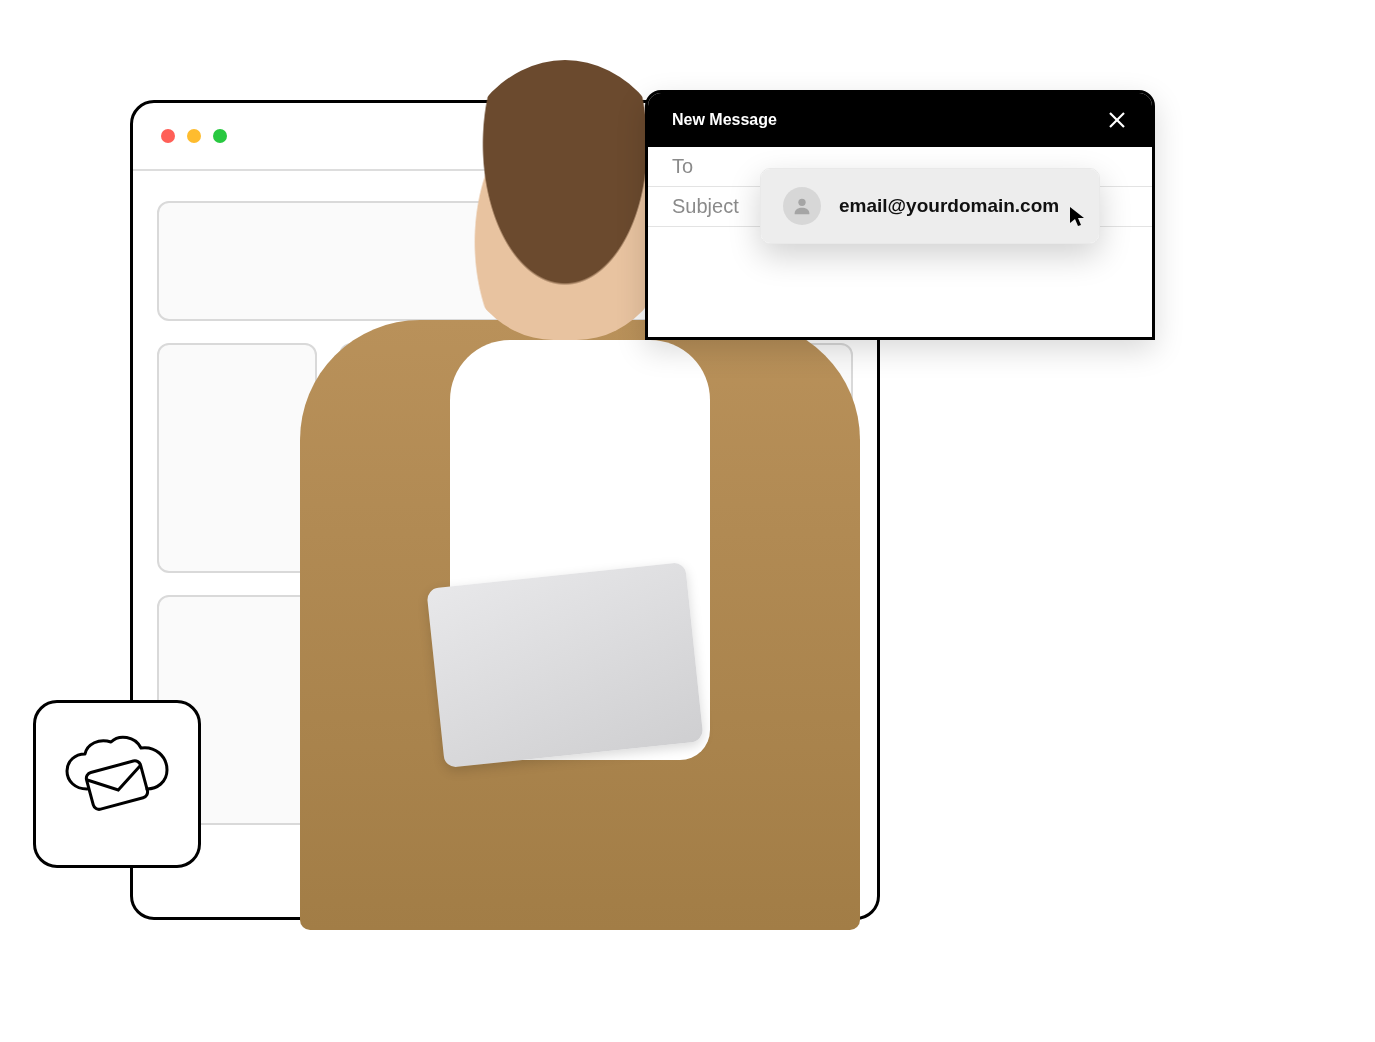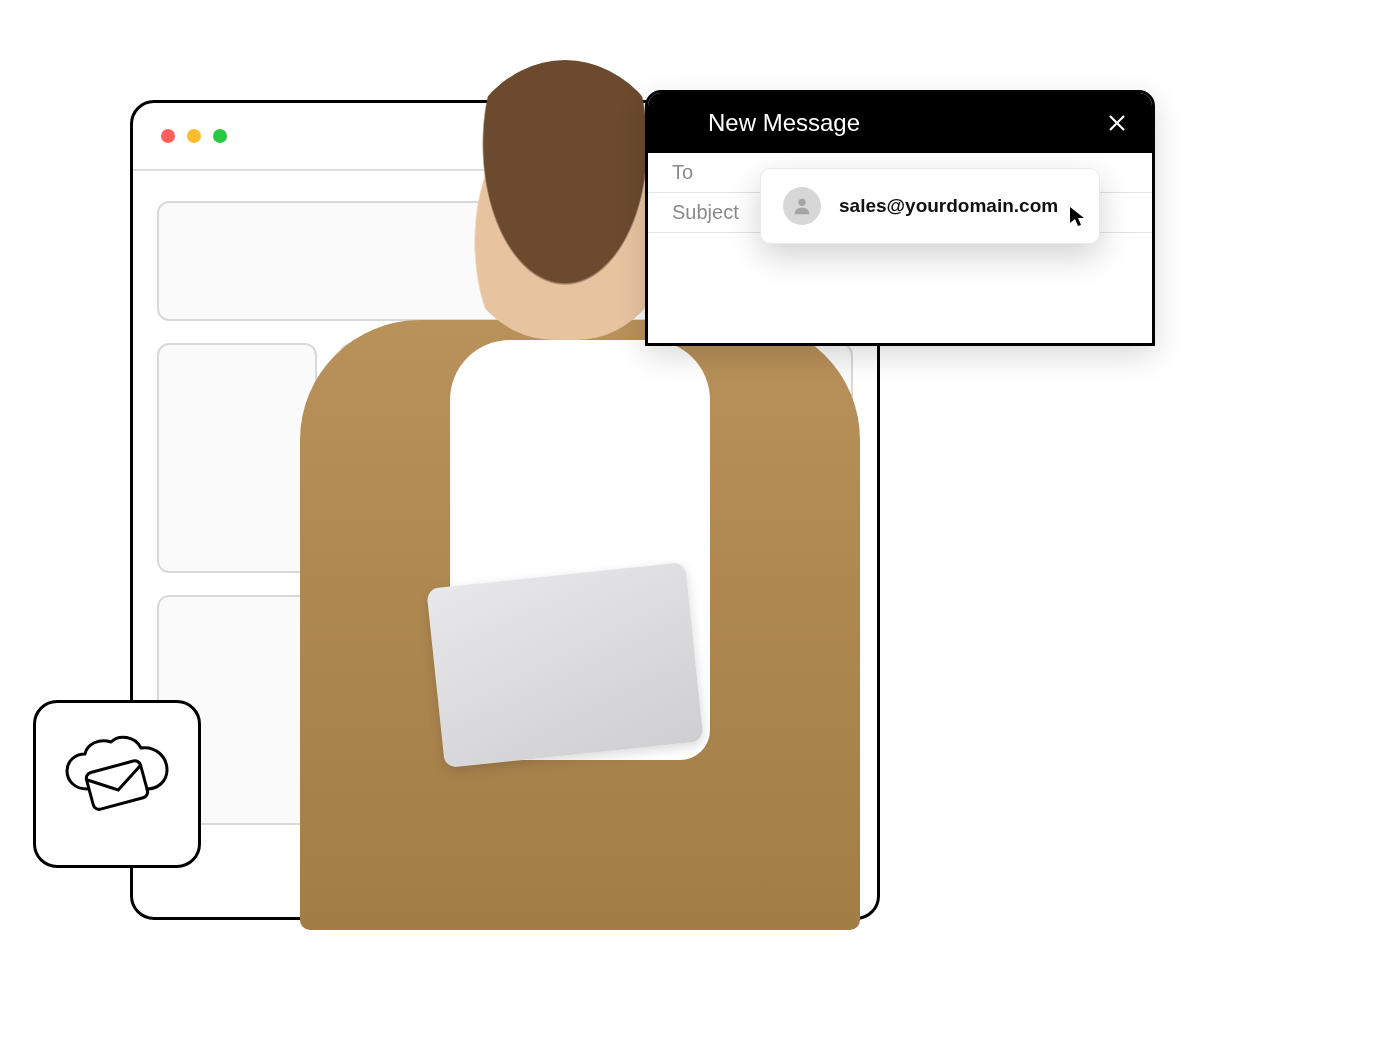--- a/index.html
+++ b/index.html
@@ -142,9 +142,8 @@
     border-radius: 13px 13px 0 0;
   }
   .compose-title {
-    font-size: 24px;
-    font-weight: 400;
-    margin-left: 36px;
+    font-size: 16px;
+    font-weight: 700;
   }
   .close-x {
     width: 22px;

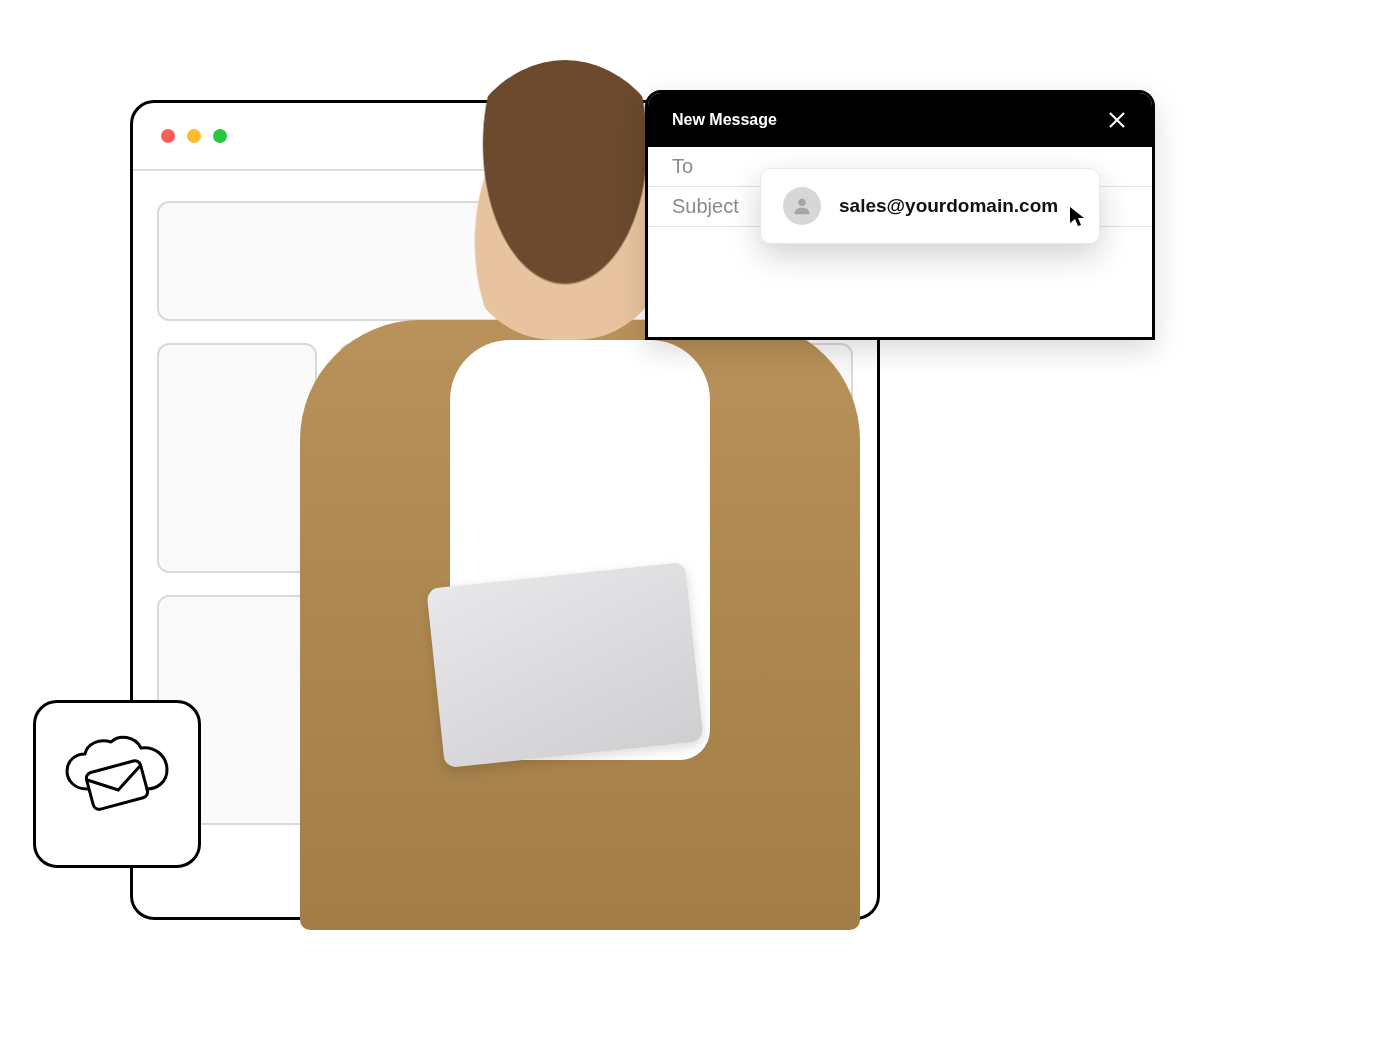--- a/index.html
+++ b/index.html
@@ -281,6 +281,15 @@
 </div>
 
 <div class="suggestions">
+  <div class="suggestion-item highlight">
+    <div class="avatar">
+      <svg viewBox="0 0 24 24" width="22" height="22">
+          <circle cx="12" cy="8" r="4"></circle>
+          <path d="M4 20c0-4 4-6 8-6s8 2 8 6v1H4z"></path>
+        </svg>
+    </div>
+    <span>email@yourdomain.com</span>
+  </div>
   <div class="suggestion-item">
     <div class="avatar">
       <svg viewBox="0 0 24 24" width="22" height="22">

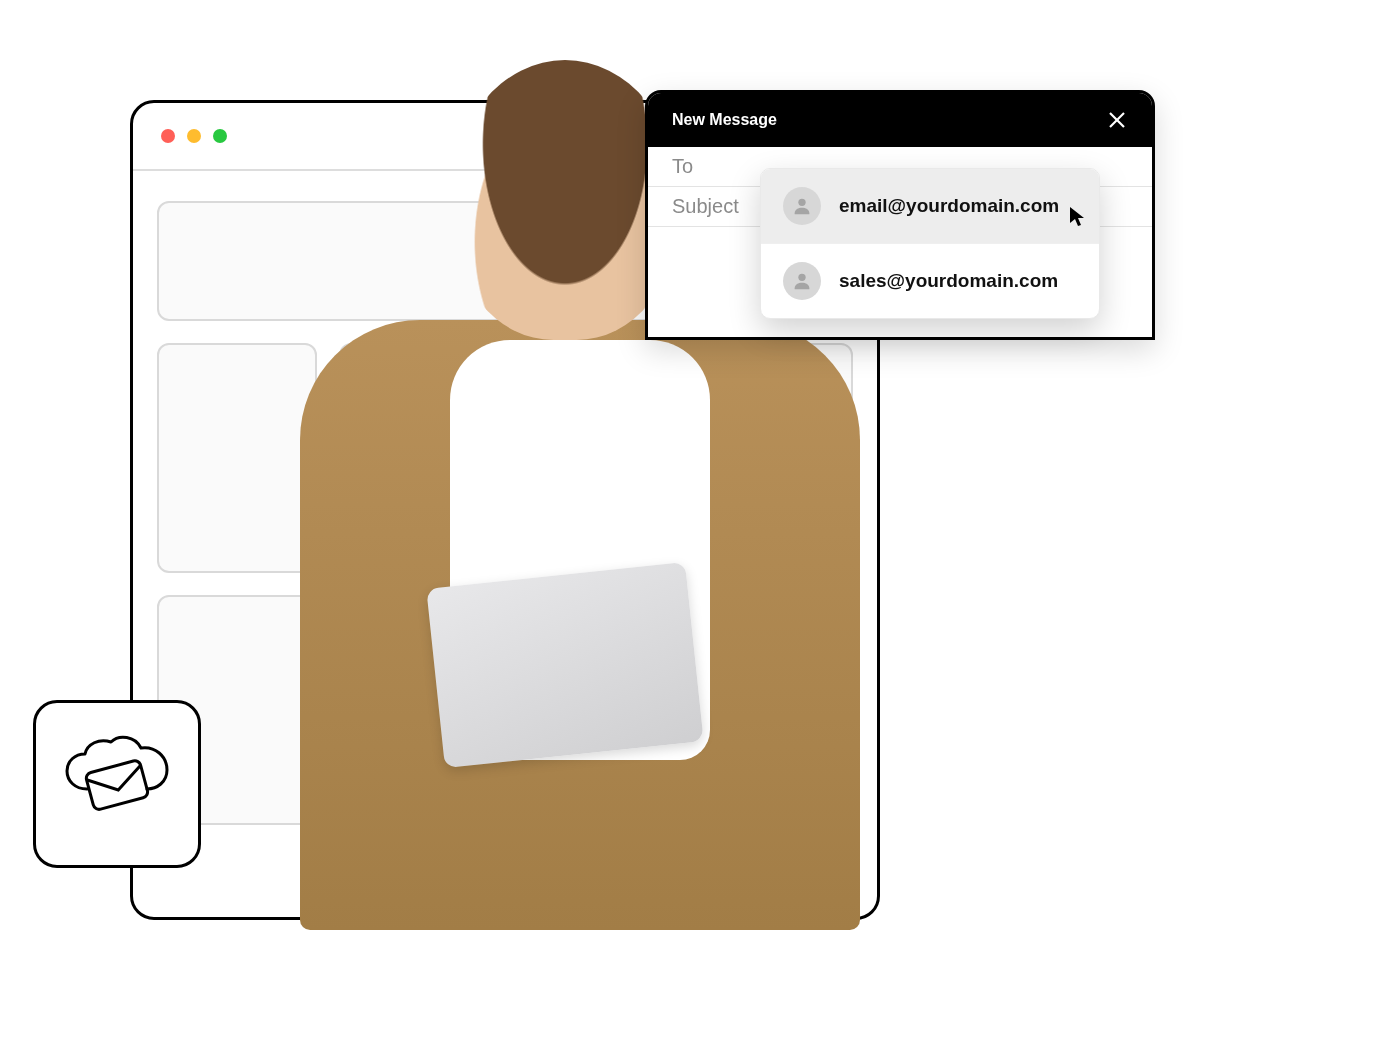--- a/index.html
+++ b/index.html
@@ -290,15 +290,6 @@
     </div>
     <span>email@yourdomain.com</span>
   </div>
-  <div class="suggestion-item">
-    <div class="avatar">
-      <svg viewBox="0 0 24 24" width="22" height="22">
-          <circle cx="12" cy="8" r="4"></circle>
-          <path d="M4 20c0-4 4-6 8-6s8 2 8 6v1H4z"></path>
-        </svg>
-    </div>
-    <span>sales@yourdomain.com</span>
-  </div>
 </div>
 
 <div class="cursor">

